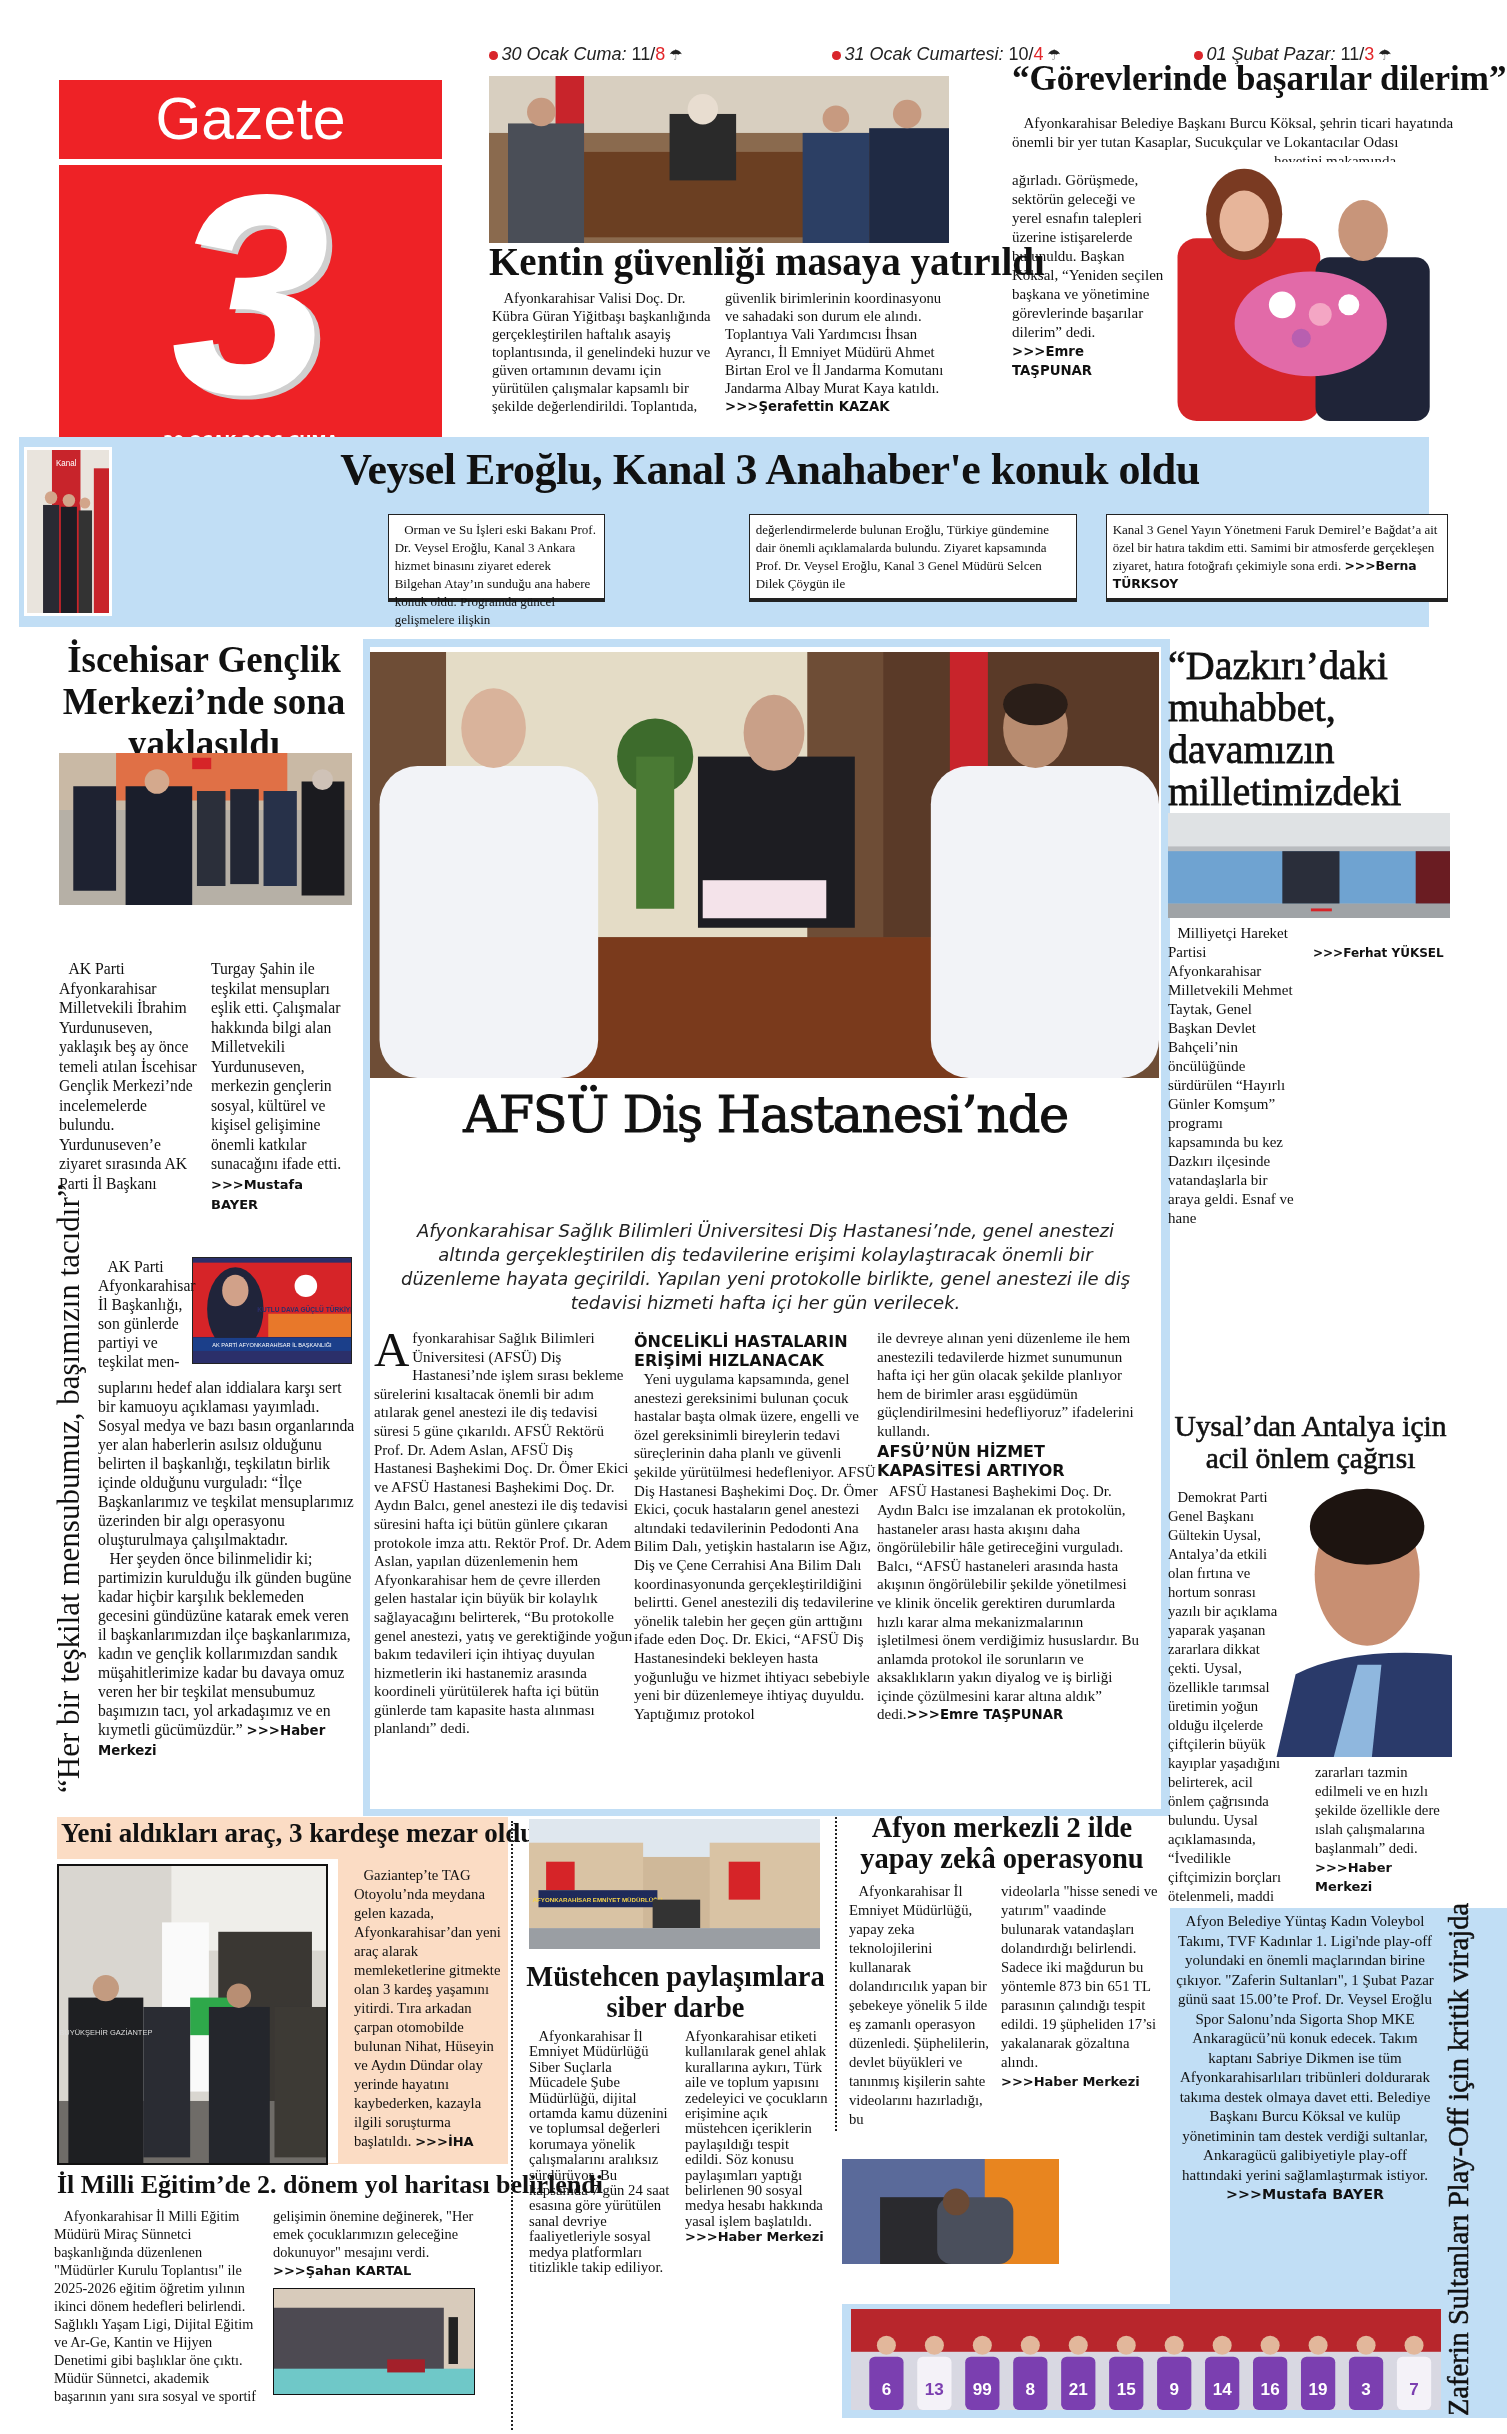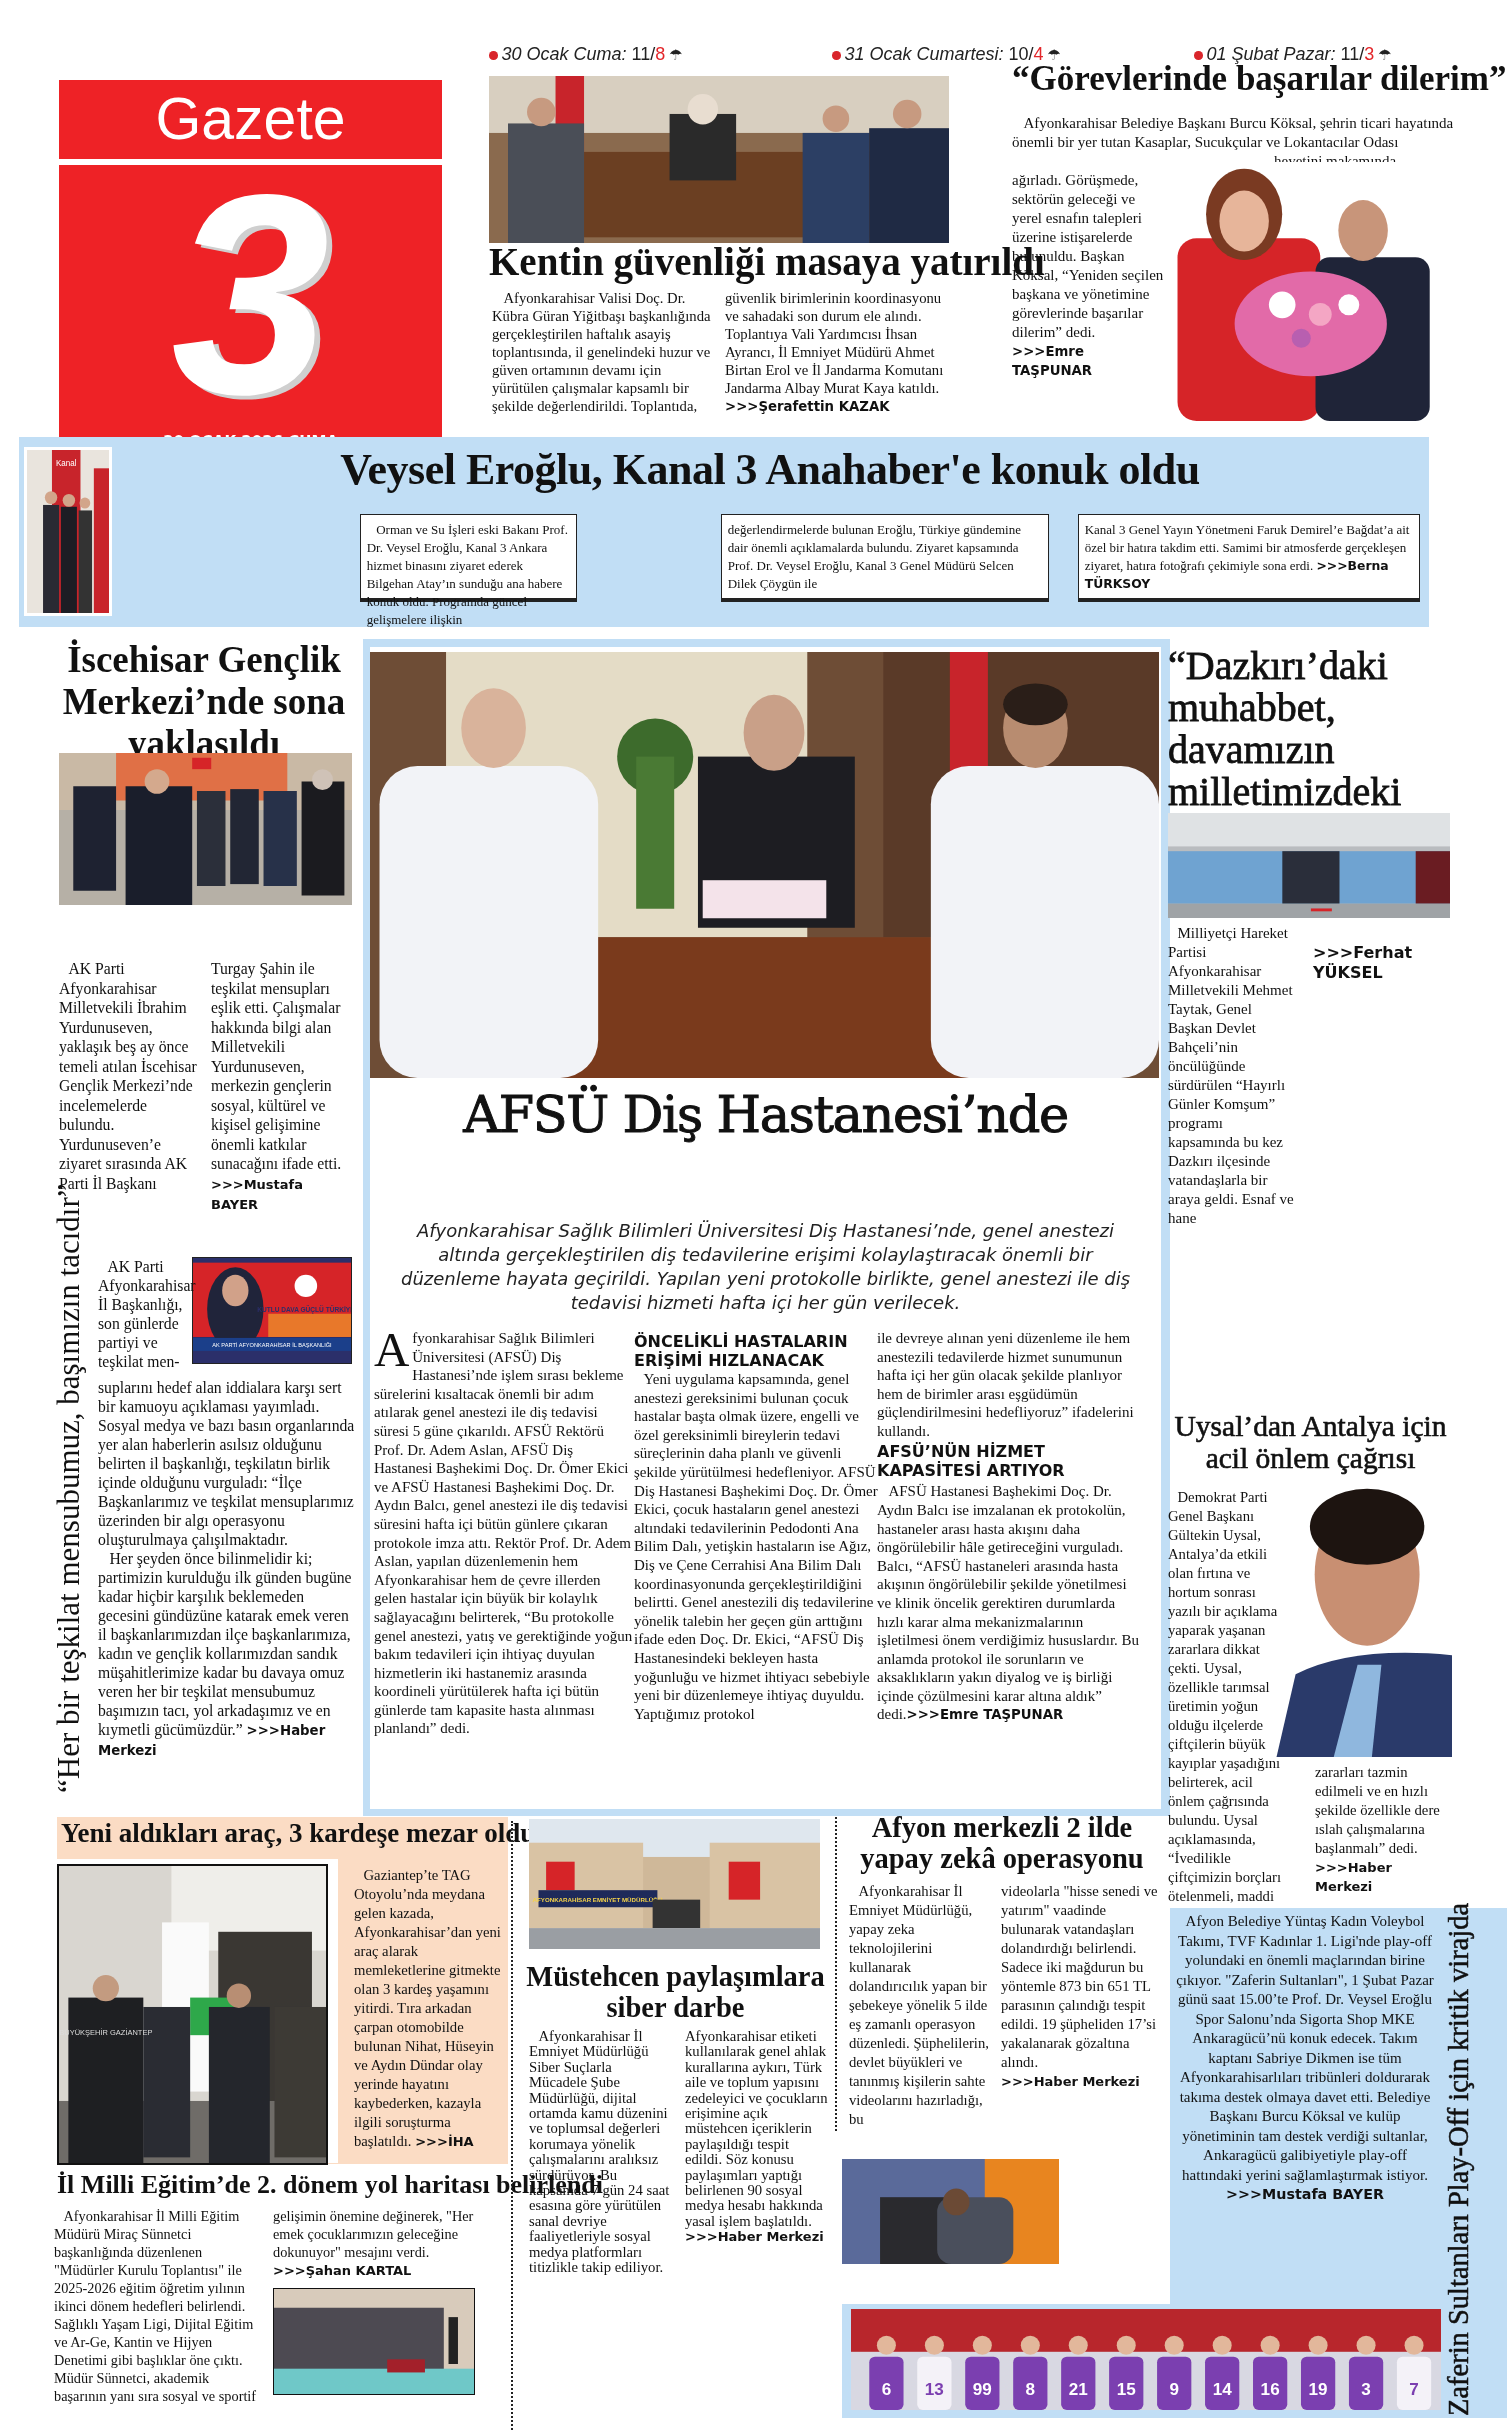--- a/index.html
+++ b/index.html
@@ -30,7 +30,7 @@
   .headline { font-weight: bold; color: #111; line-height: 1.05; }
 
   .blue-panel { background: #c1def5; }
-  .box { background: #fff; border: 1px solid #222; box-shadow: 0 -2.9px 0 #222 inset; }
+  .box { background: #fff; border: 1px solid #222; box-shadow: 0 -2.9px 0 #222 inset; margin-left: 28px; }
   .dotted-v { border-left: 2.9px dotted #222; }
 </style>
 </head>

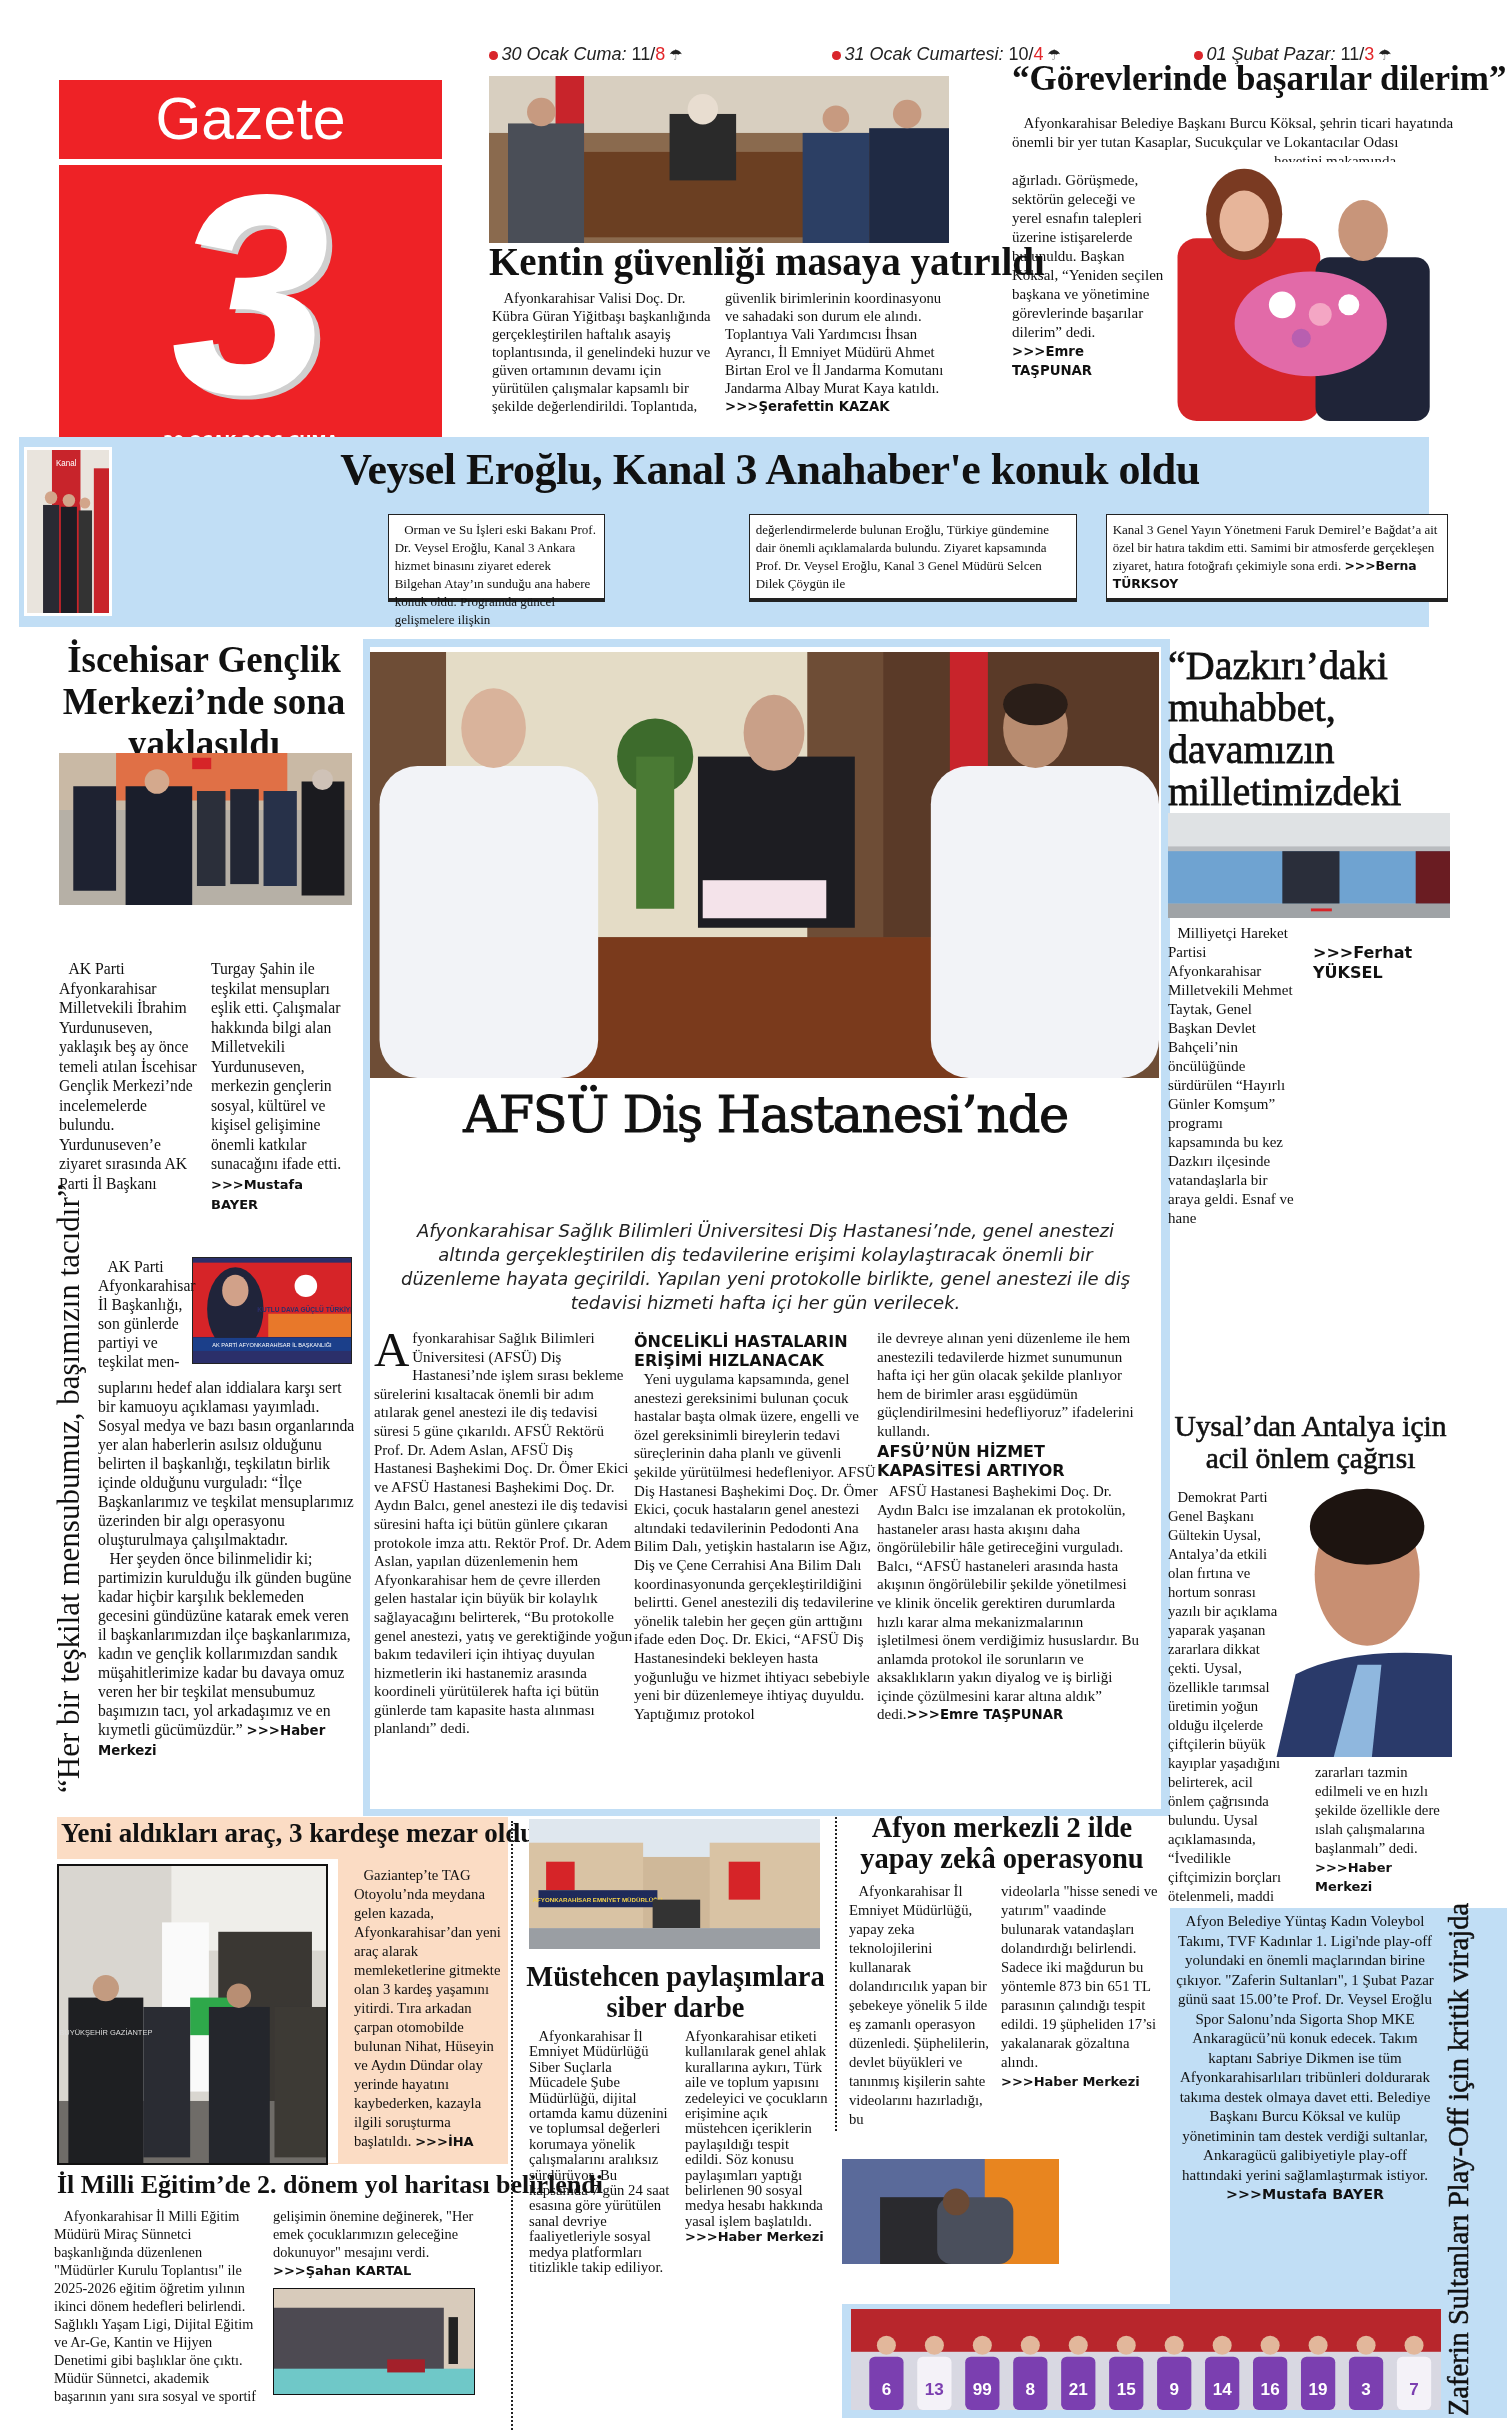--- a/index.html
+++ b/index.html
@@ -218,7 +218,7 @@
 <div class="abs body-text" style="left:1168px;top:924px;width:128px;font-size:15px;line-height:19px;text-indent:9.5px;">Milliyetçi Hareket Partisi Afyonkarahisar Milletvekili Mehmet Taytak, Genel Başkan Devlet Bahçeli’nin öncülüğünde sürdürülen “Hayırlı Günler Komşum” programı kapsamında bu kez Dazkırı ilçesinde vatandaşlarla bir araya geldi. Esnaf ve hane</div>
 <div class="abs body-text" style="left:1313px;top:924px;width:138px;font-size:15px;line-height:19px;">
   <br>
-  <span class="byline" style="font-size:16px;">&gt;&gt;&gt;Ferhat YÜKSEL</span>
+  <span class="byline" style="font-size:12px;">&gt;&gt;&gt;Ferhat YÜKSEL</span>
 </div>
 
 <div class="abs headline serif" style="left:1168px;top:1410px;width:285px;text-align:center;font-size:29.5px;line-height:32px;font-weight:normal;-webkit-text-stroke:0.6px #111;">Uysal’dan Antalya için acil önlem çağrısı</div>

